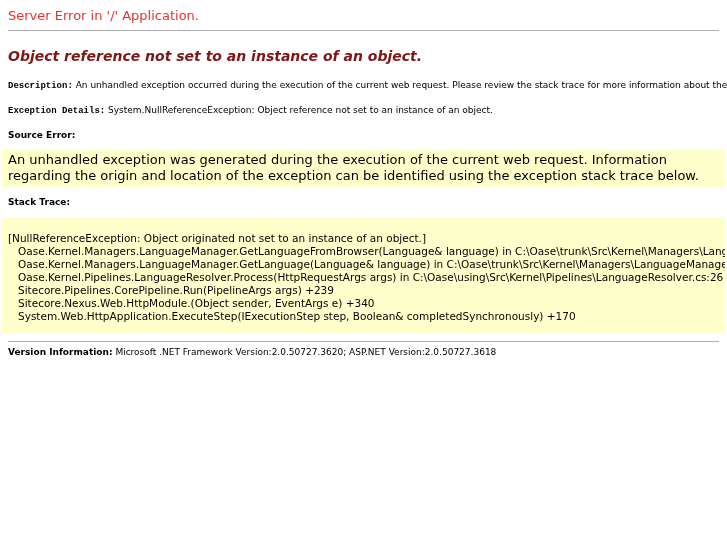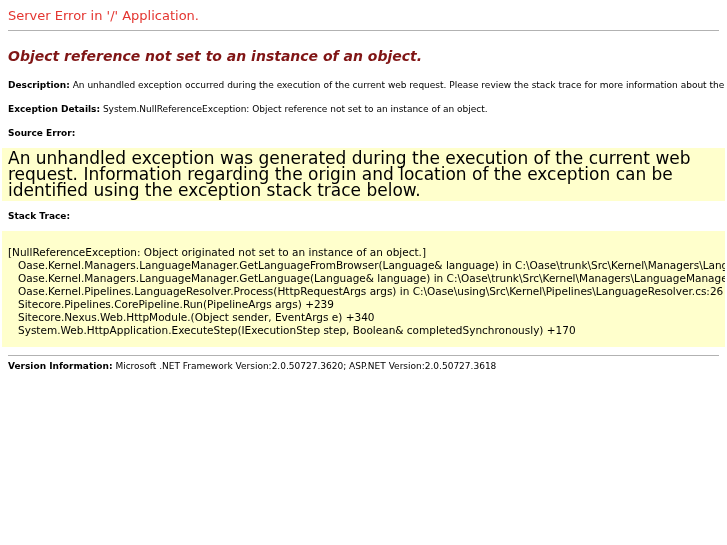--- a/index.html
+++ b/index.html
@@ -29,7 +29,7 @@
     font-size: 9px; line-height: 11px;
     white-space: nowrap;
   }
-  .meta b { font-weight: 700; }
+  .meta b { font-weight: 700; font-family: Liberation Mono, monospace; }
   .section-label {
     margin: 0 0 9px 0;
     font-size: 9px; font-weight: 700; line-height: 11px;

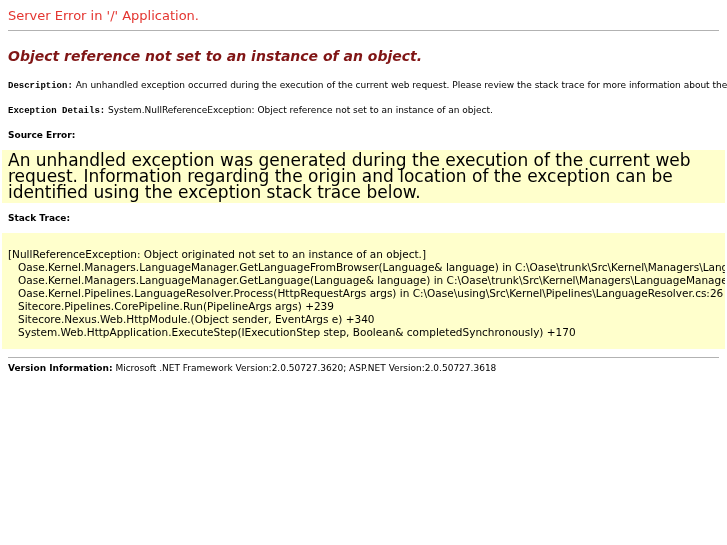--- a/index.html
+++ b/index.html
@@ -41,7 +41,7 @@
   }
   .source-box {
     padding: 2px 6px 3px 6px;
-    font-size: 17px; line-height: 16px;
+    font-size: 13px; line-height: 16px;
     margin-bottom: 10px;
   }
   .stack-box {

